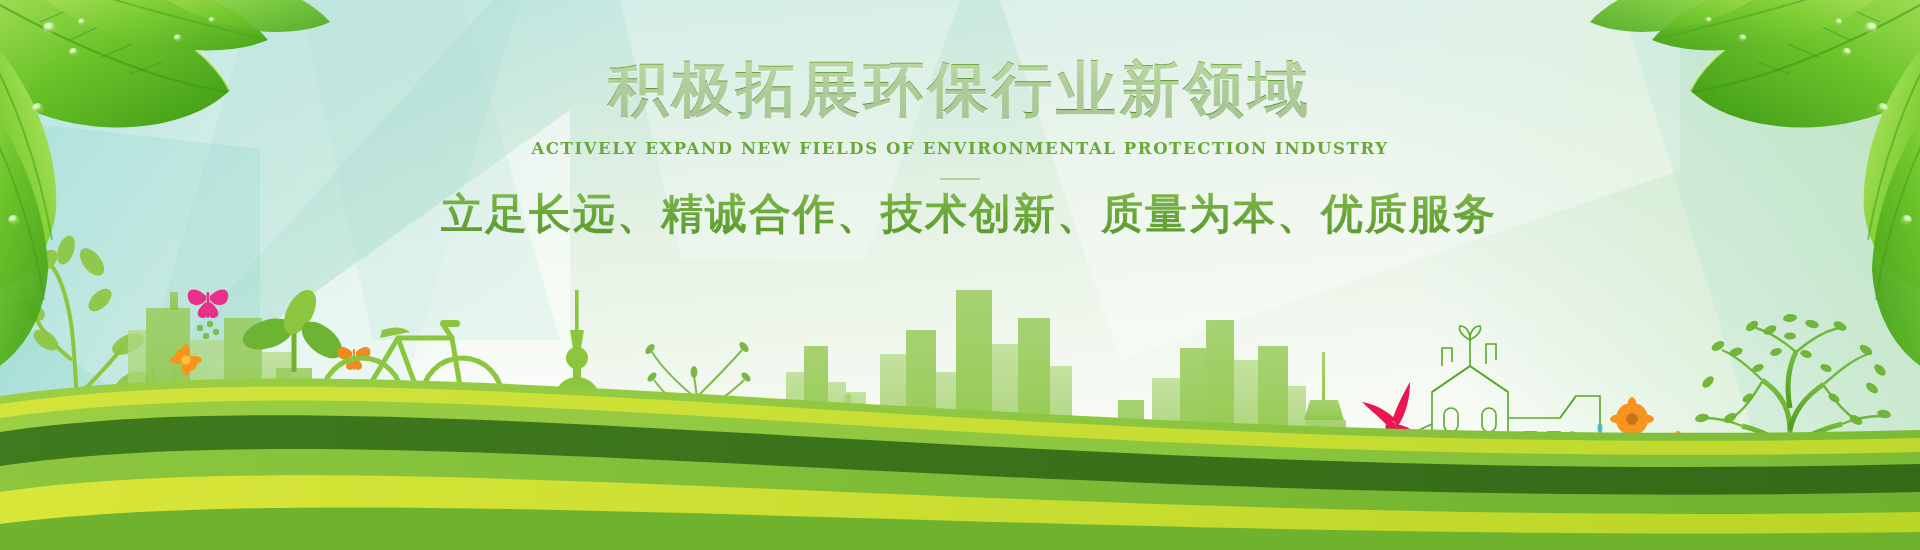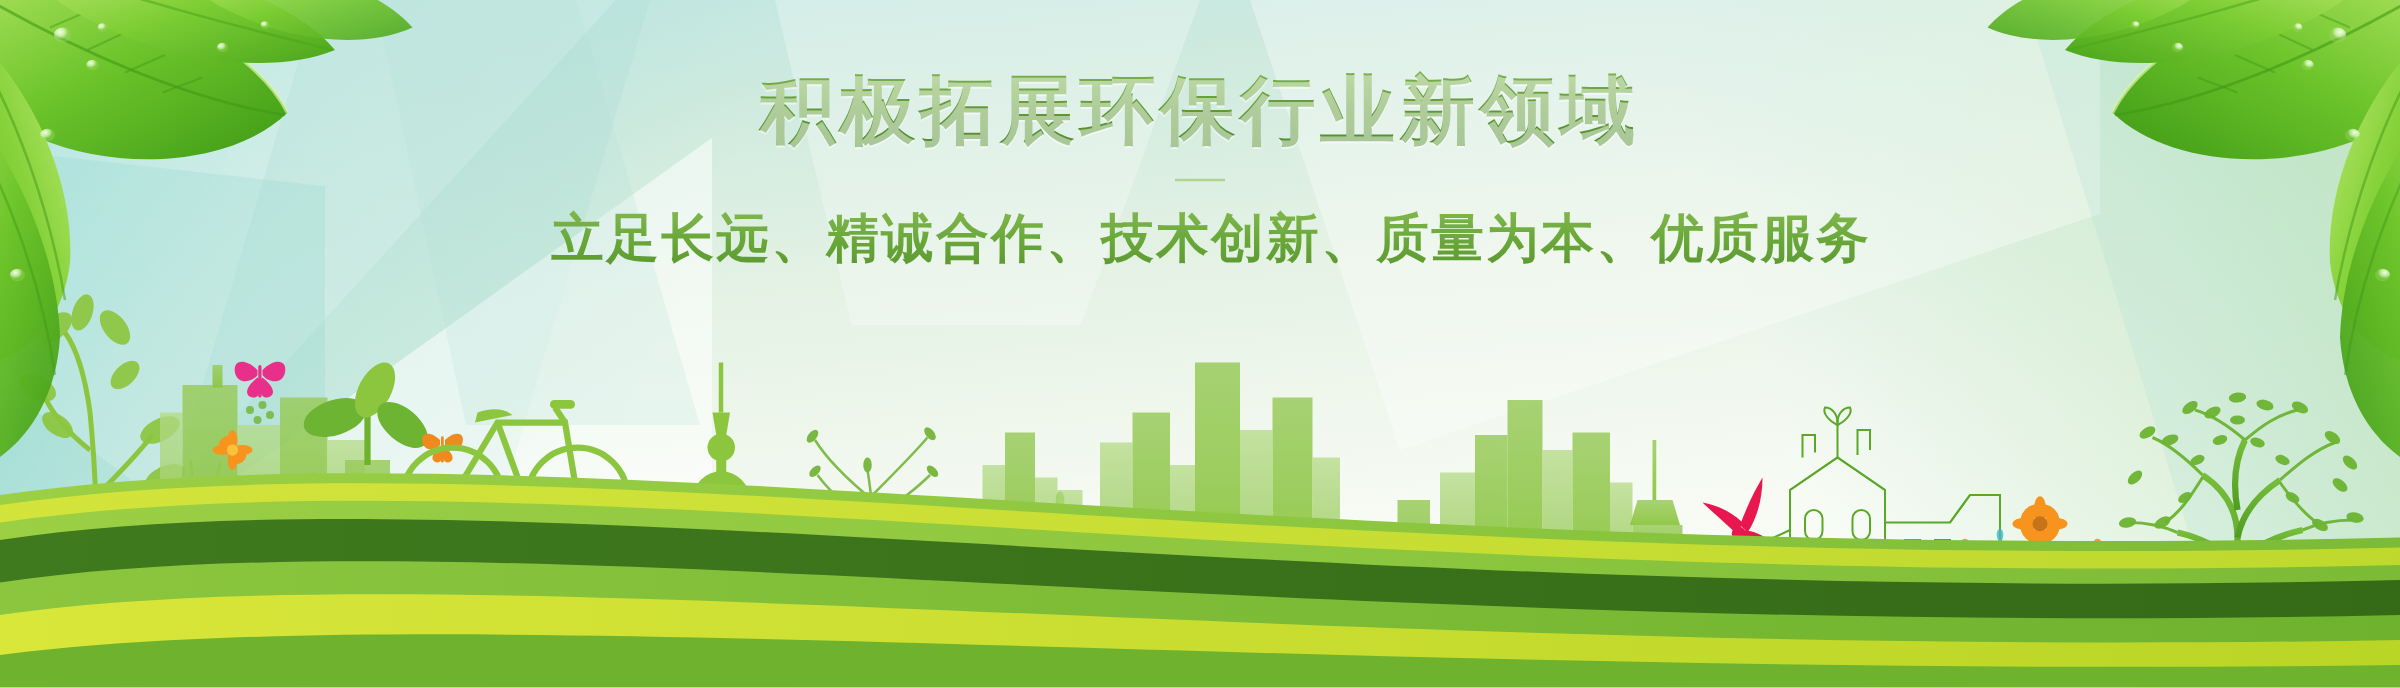--- a/index.html
+++ b/index.html
@@ -475,6 +475,7 @@
 
   <div id="text-block">
     <div id="headline">积极拓展环保行业新领域</div>
+    <div id="subtitle">ACTIVELY EXPAND NEW FIELDS OF ENVIRONMENTAL PROTECTION INDUSTRY</div>
     <div id="divider"></div>
     <div id="tagline">立足长远、精诚合作、技术创新、质量为本、优质服务</div>
   </div>

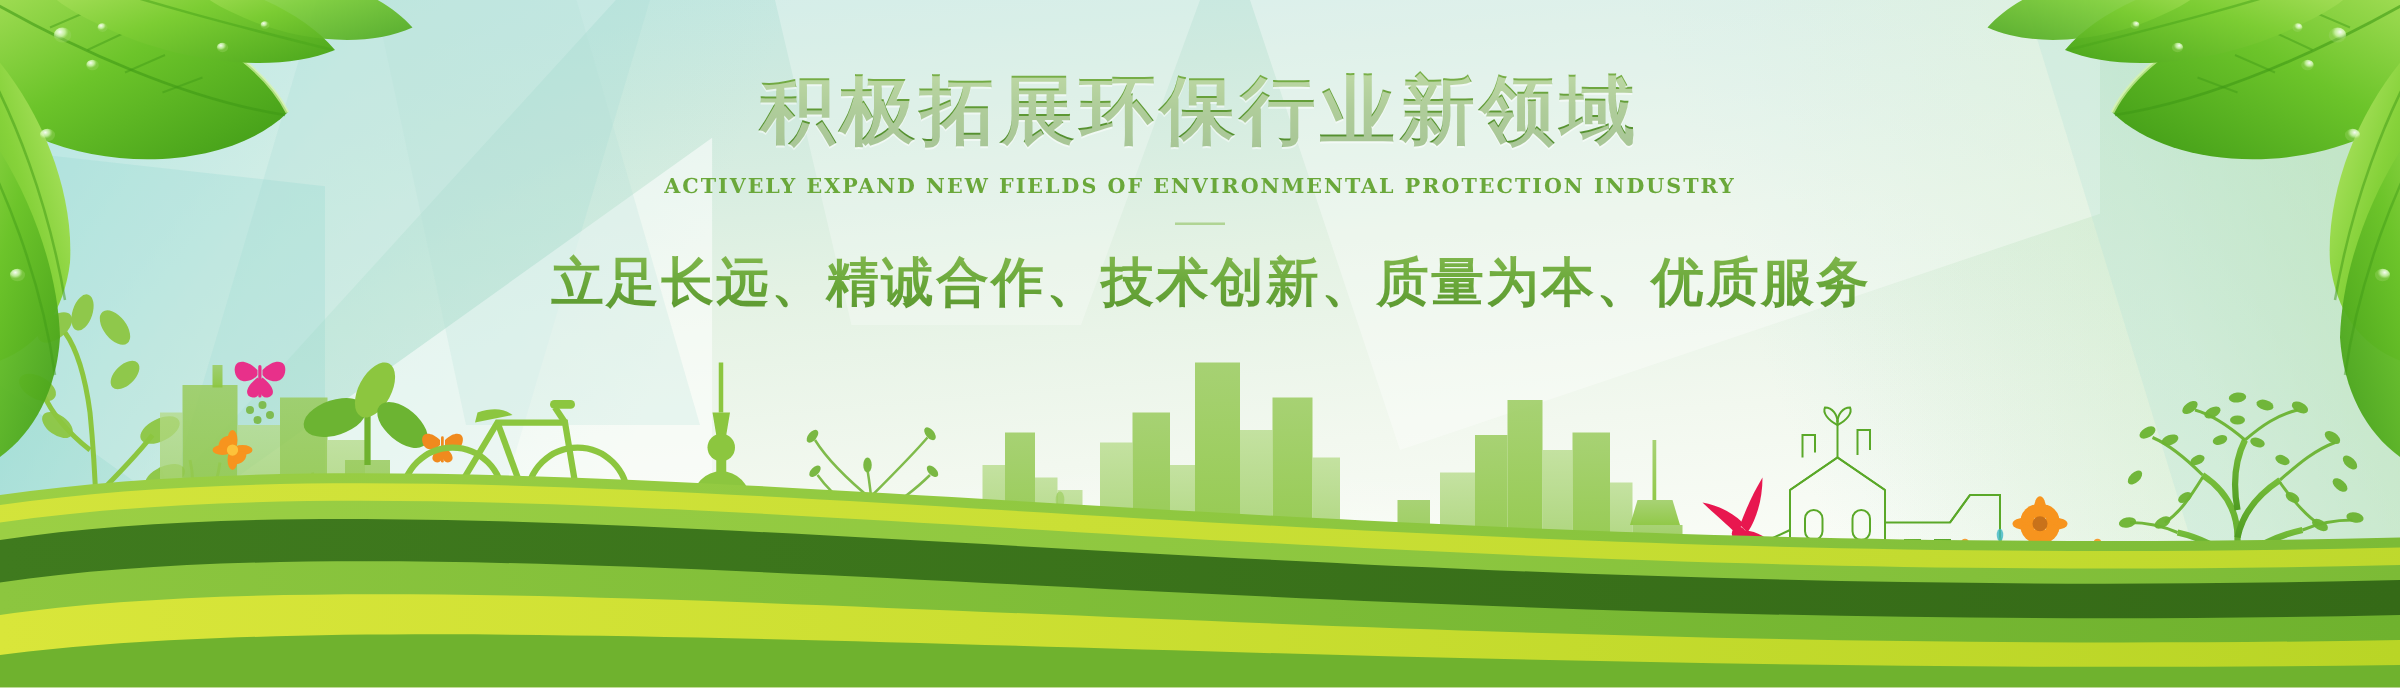--- a/index.html
+++ b/index.html
@@ -81,7 +81,7 @@
   #divider { margin:20px auto 0; width:40px; height:2px; background:#a7cf86; opacity:.85; }
 
   #tagline {
-    margin-top:18px;
+    margin-top:6px;
     font-family:"DejaVu Serif", serif;
     font-weight:bold;
     font-size:42px;

